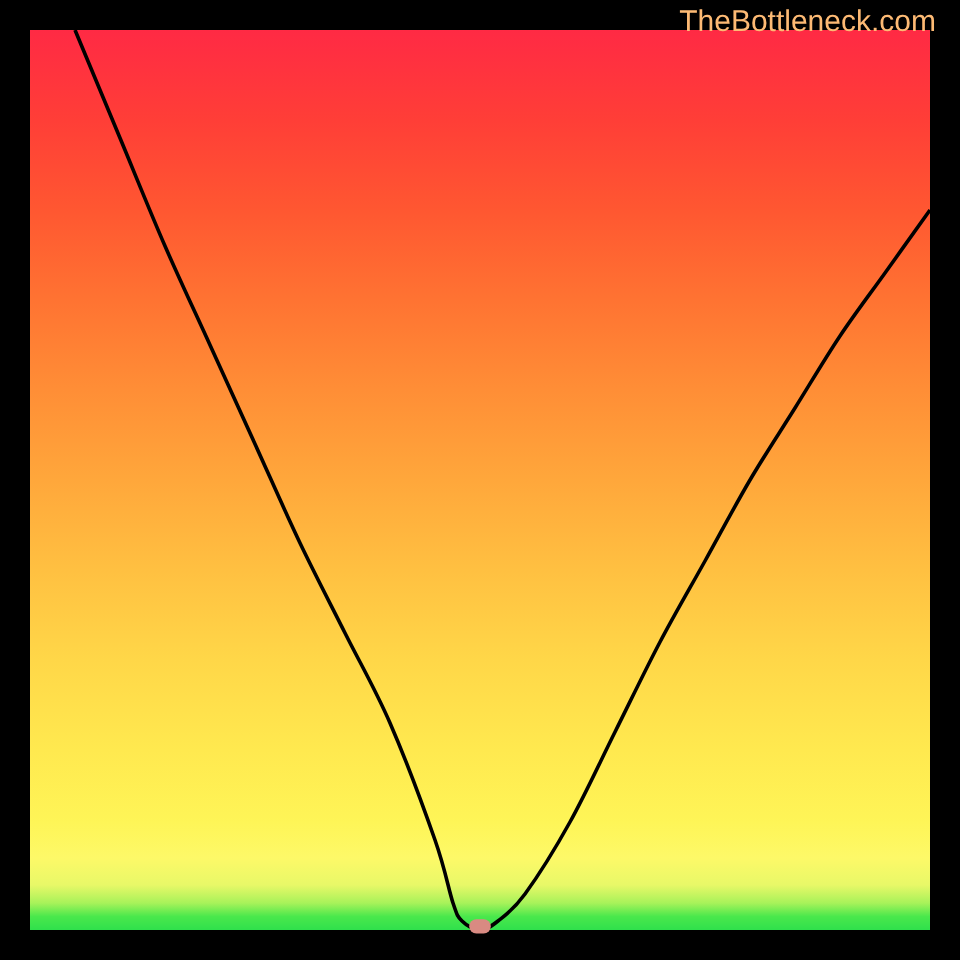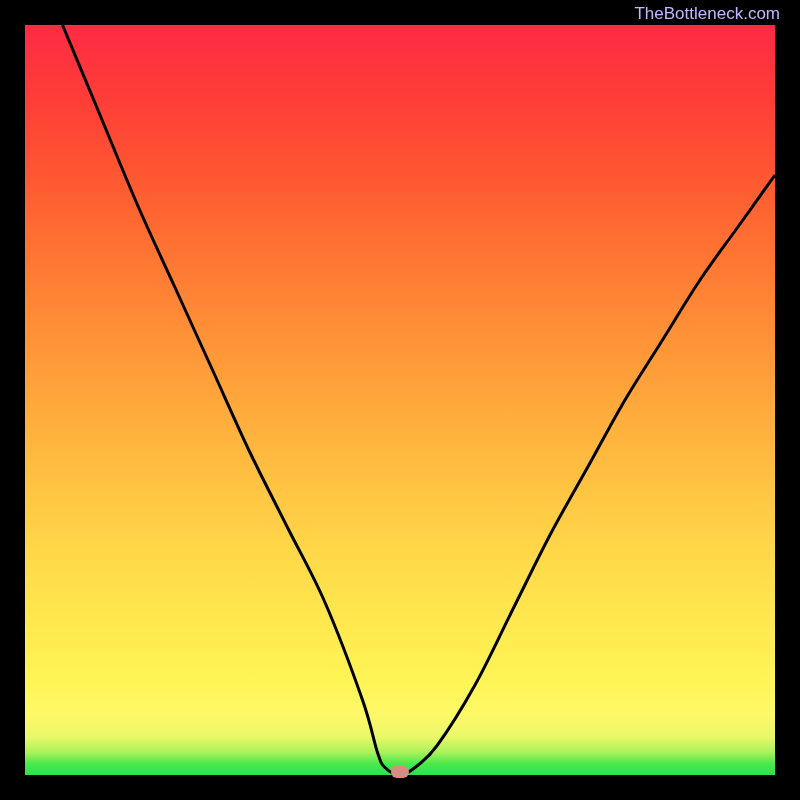--- a/index.html
+++ b/index.html
@@ -15,8 +15,8 @@
     position: absolute;
     top: 4px;
     right: 20px;
-    color: #c4b5fd;
-    font-size: 17px;
+    color: #fdba74;
+    font-size: 25px;
     z-index: 10;
   }
   .plot-area {

